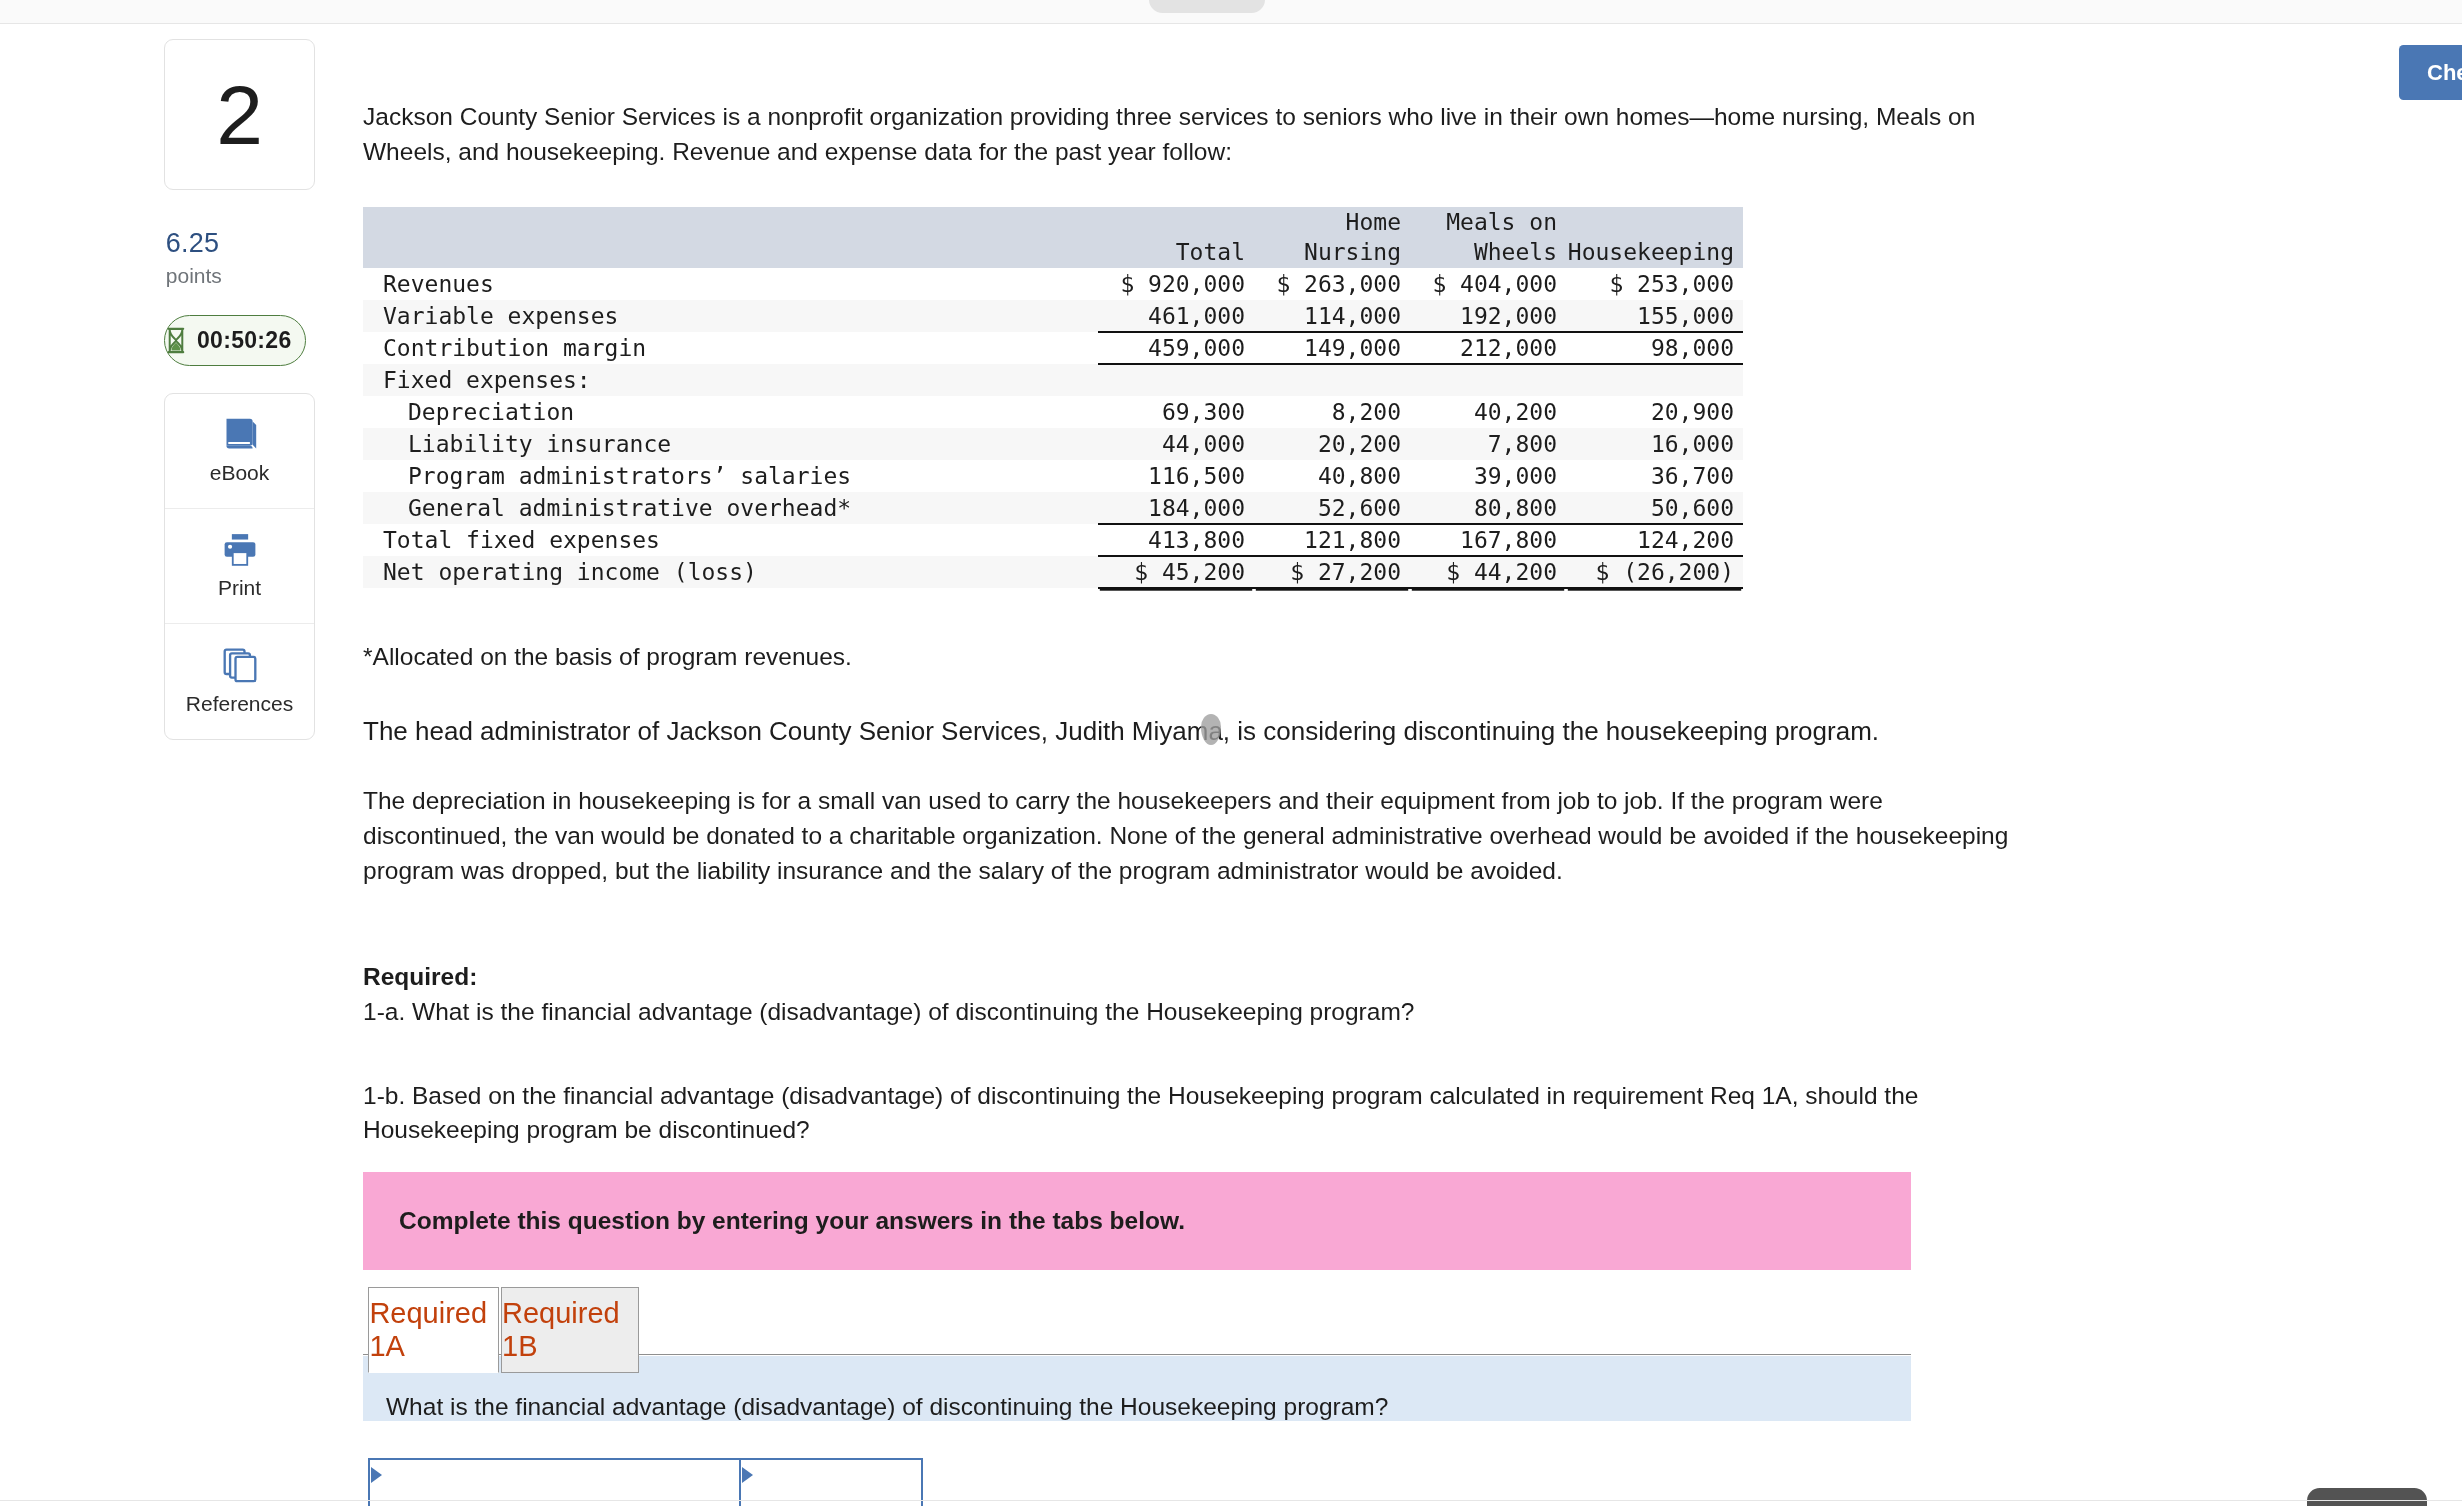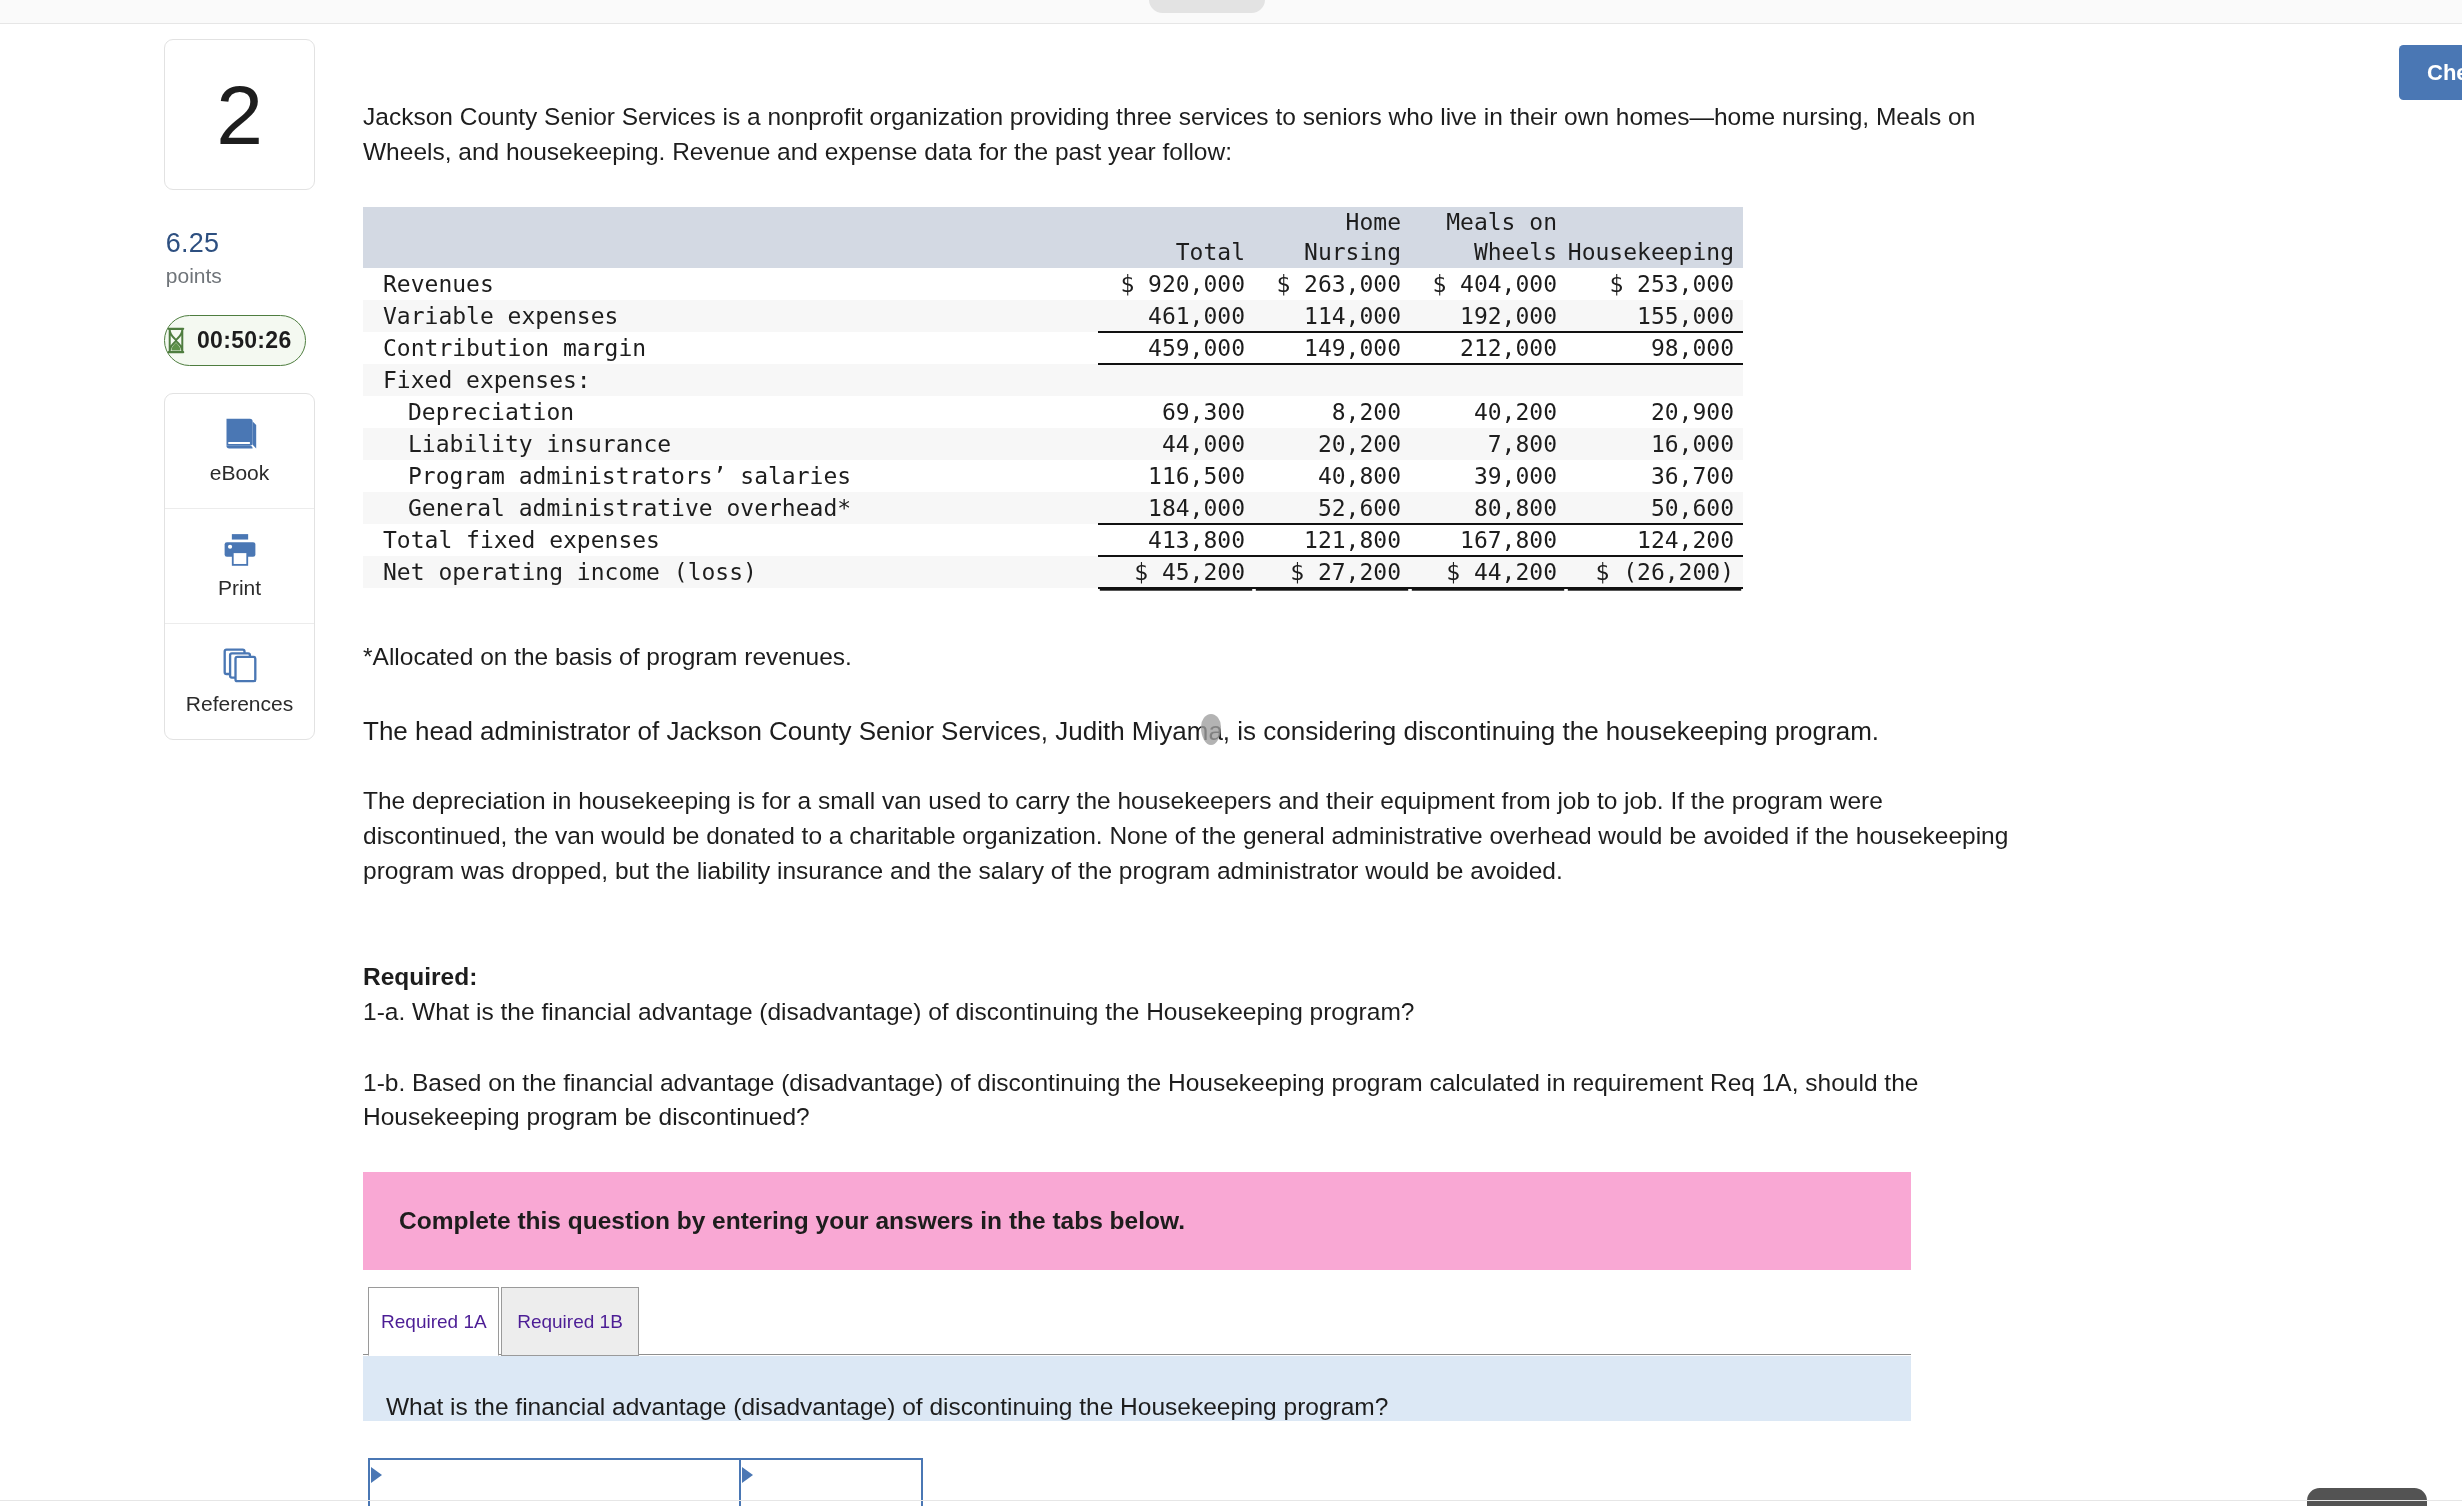--- a/index.html
+++ b/index.html
@@ -129,7 +129,7 @@
     font-size: 24.5px; line-height: 1.42; color: #1d1d1d;
   }
   .reqblock .req-h { font-weight: bold; }
-  .reqblock .req-b { margin-top: 36px; }
+  .reqblock .req-b { margin-top: 49px; }
 
   
   .banner {

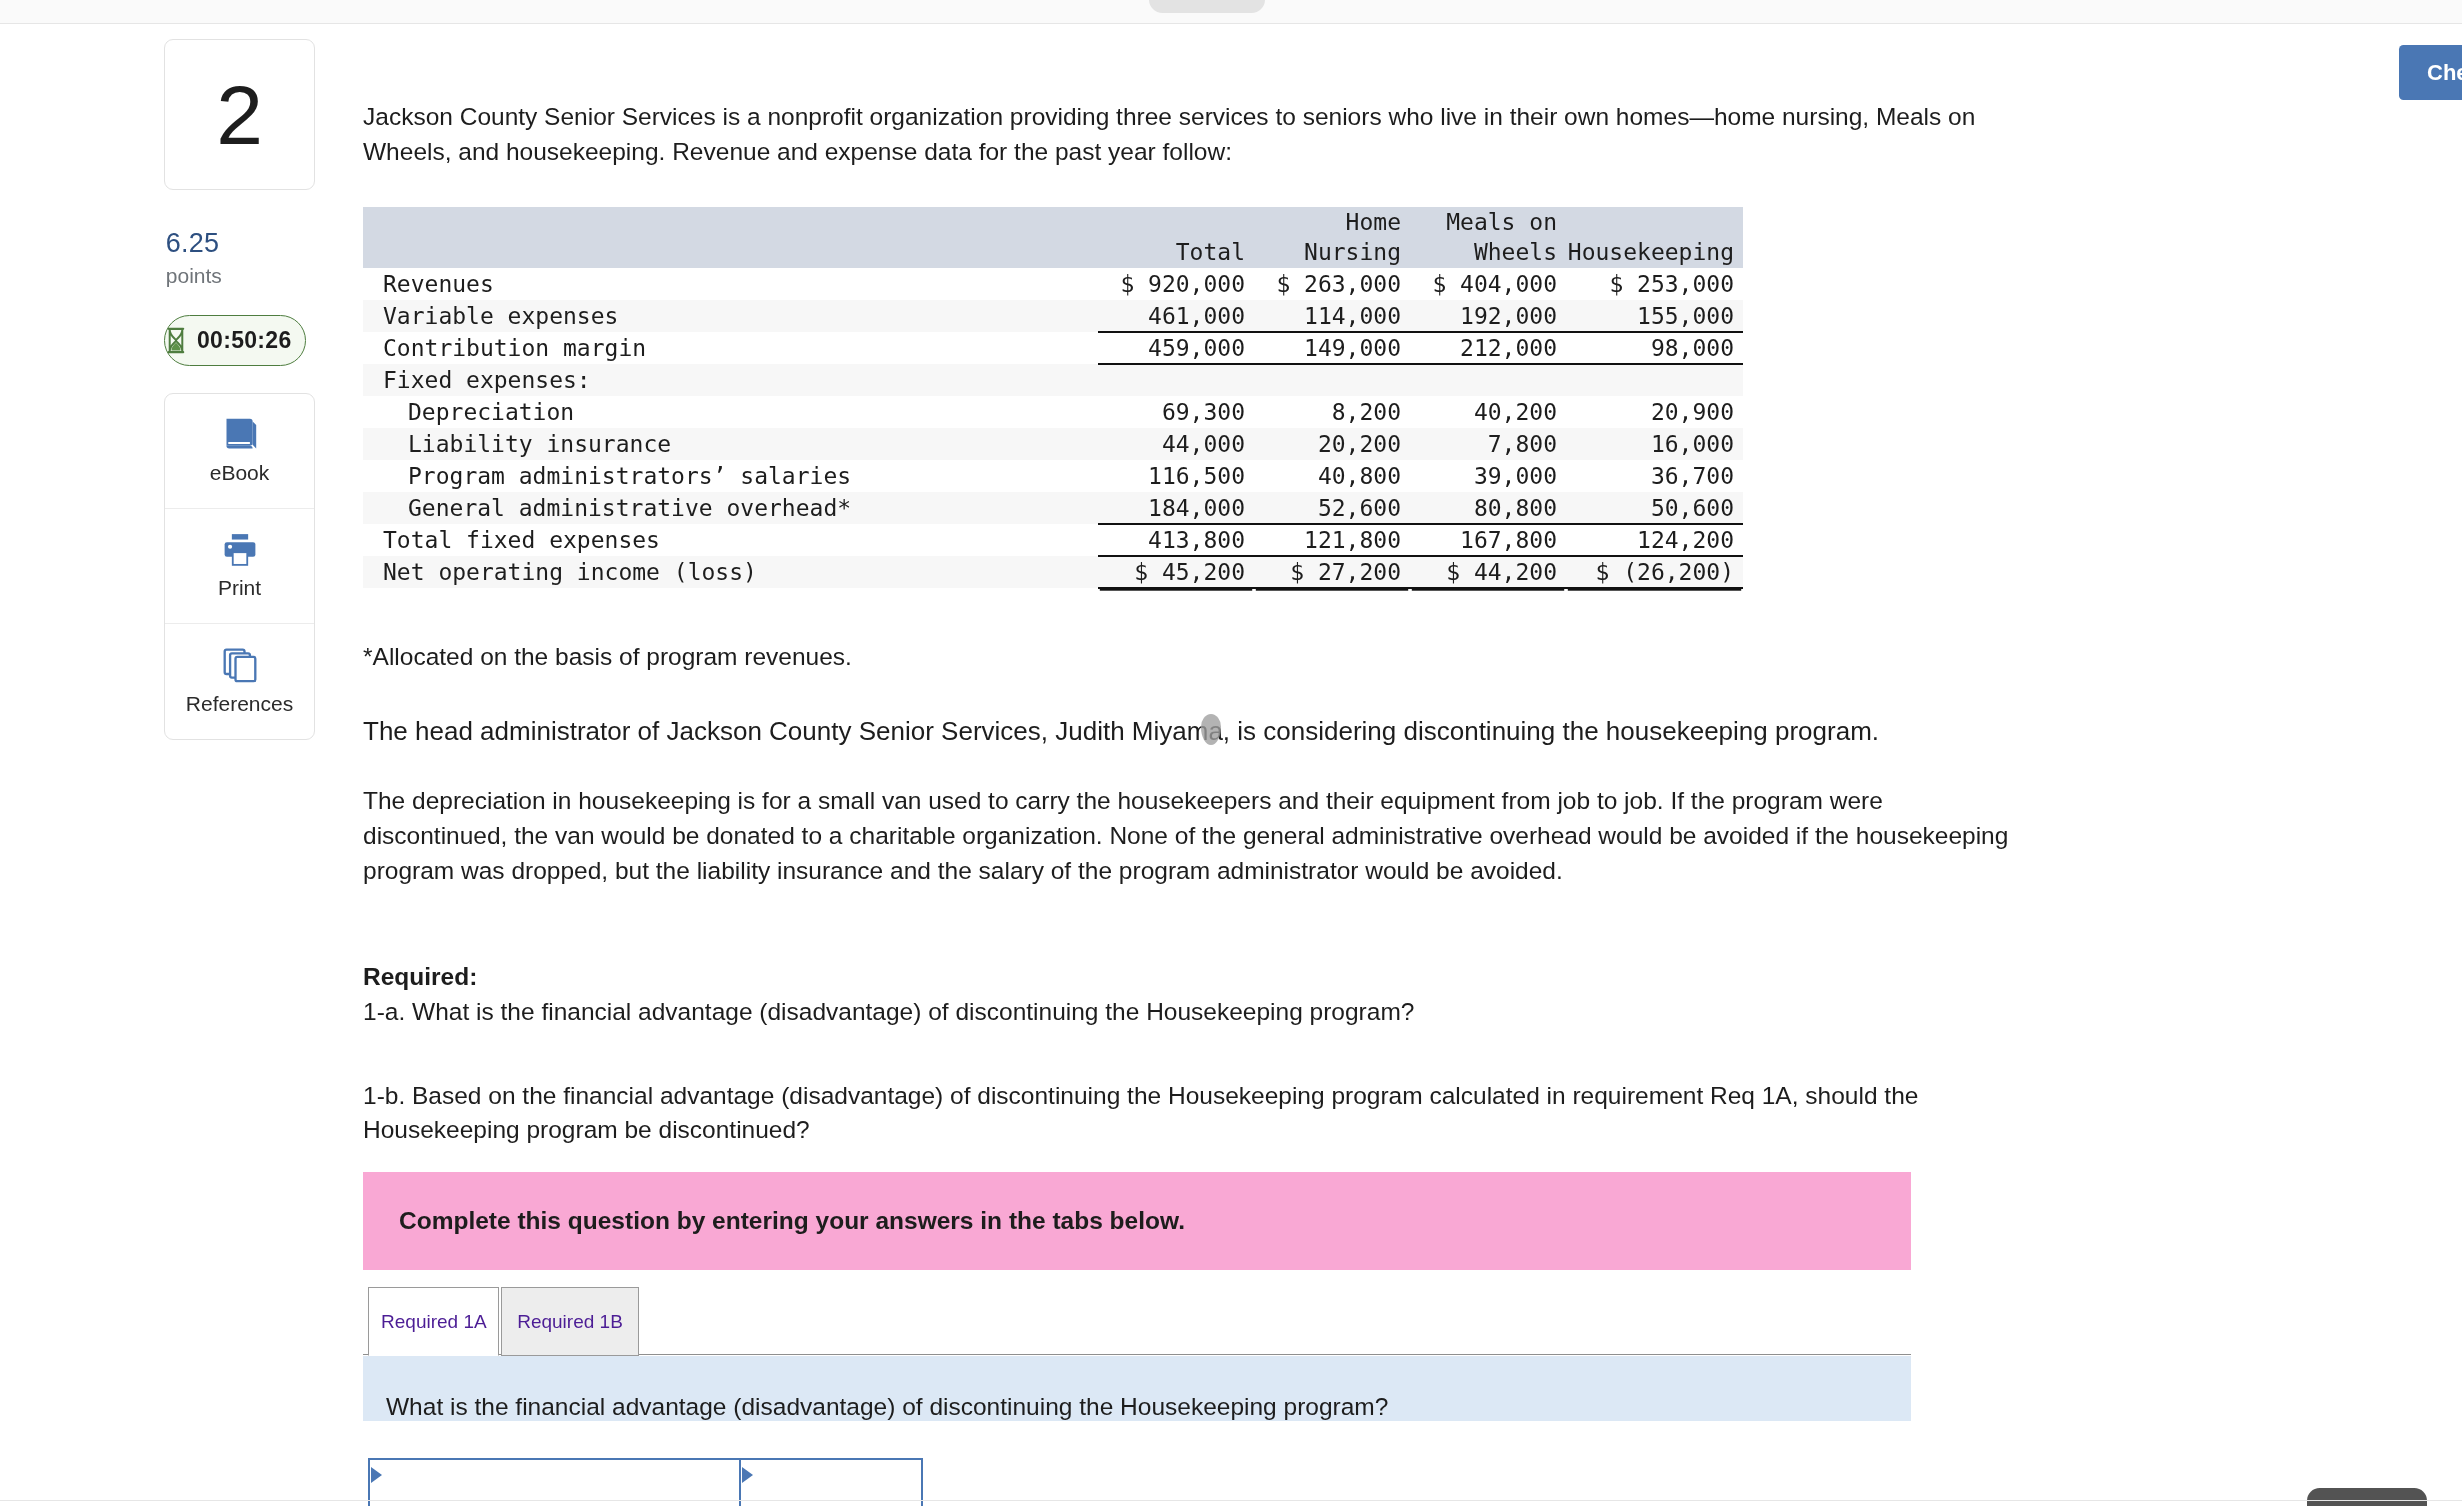--- a/index.html
+++ b/index.html
@@ -145,9 +145,9 @@
   .tabs { position: absolute; left: 0; top: 1287px; height: 69px; }
   .tab {
     position: absolute; top: 0;
-    height: 69px; width: 131px;
+    height: 86px; width: 131px;
     display: flex; align-items: center; justify-content: center;
-    font-size: 19px; color: #4c1d95;
+    font-size: 29px; color: #c2410c;
     border: 0.9px solid #9a9a9a;
     cursor: pointer;
   }

